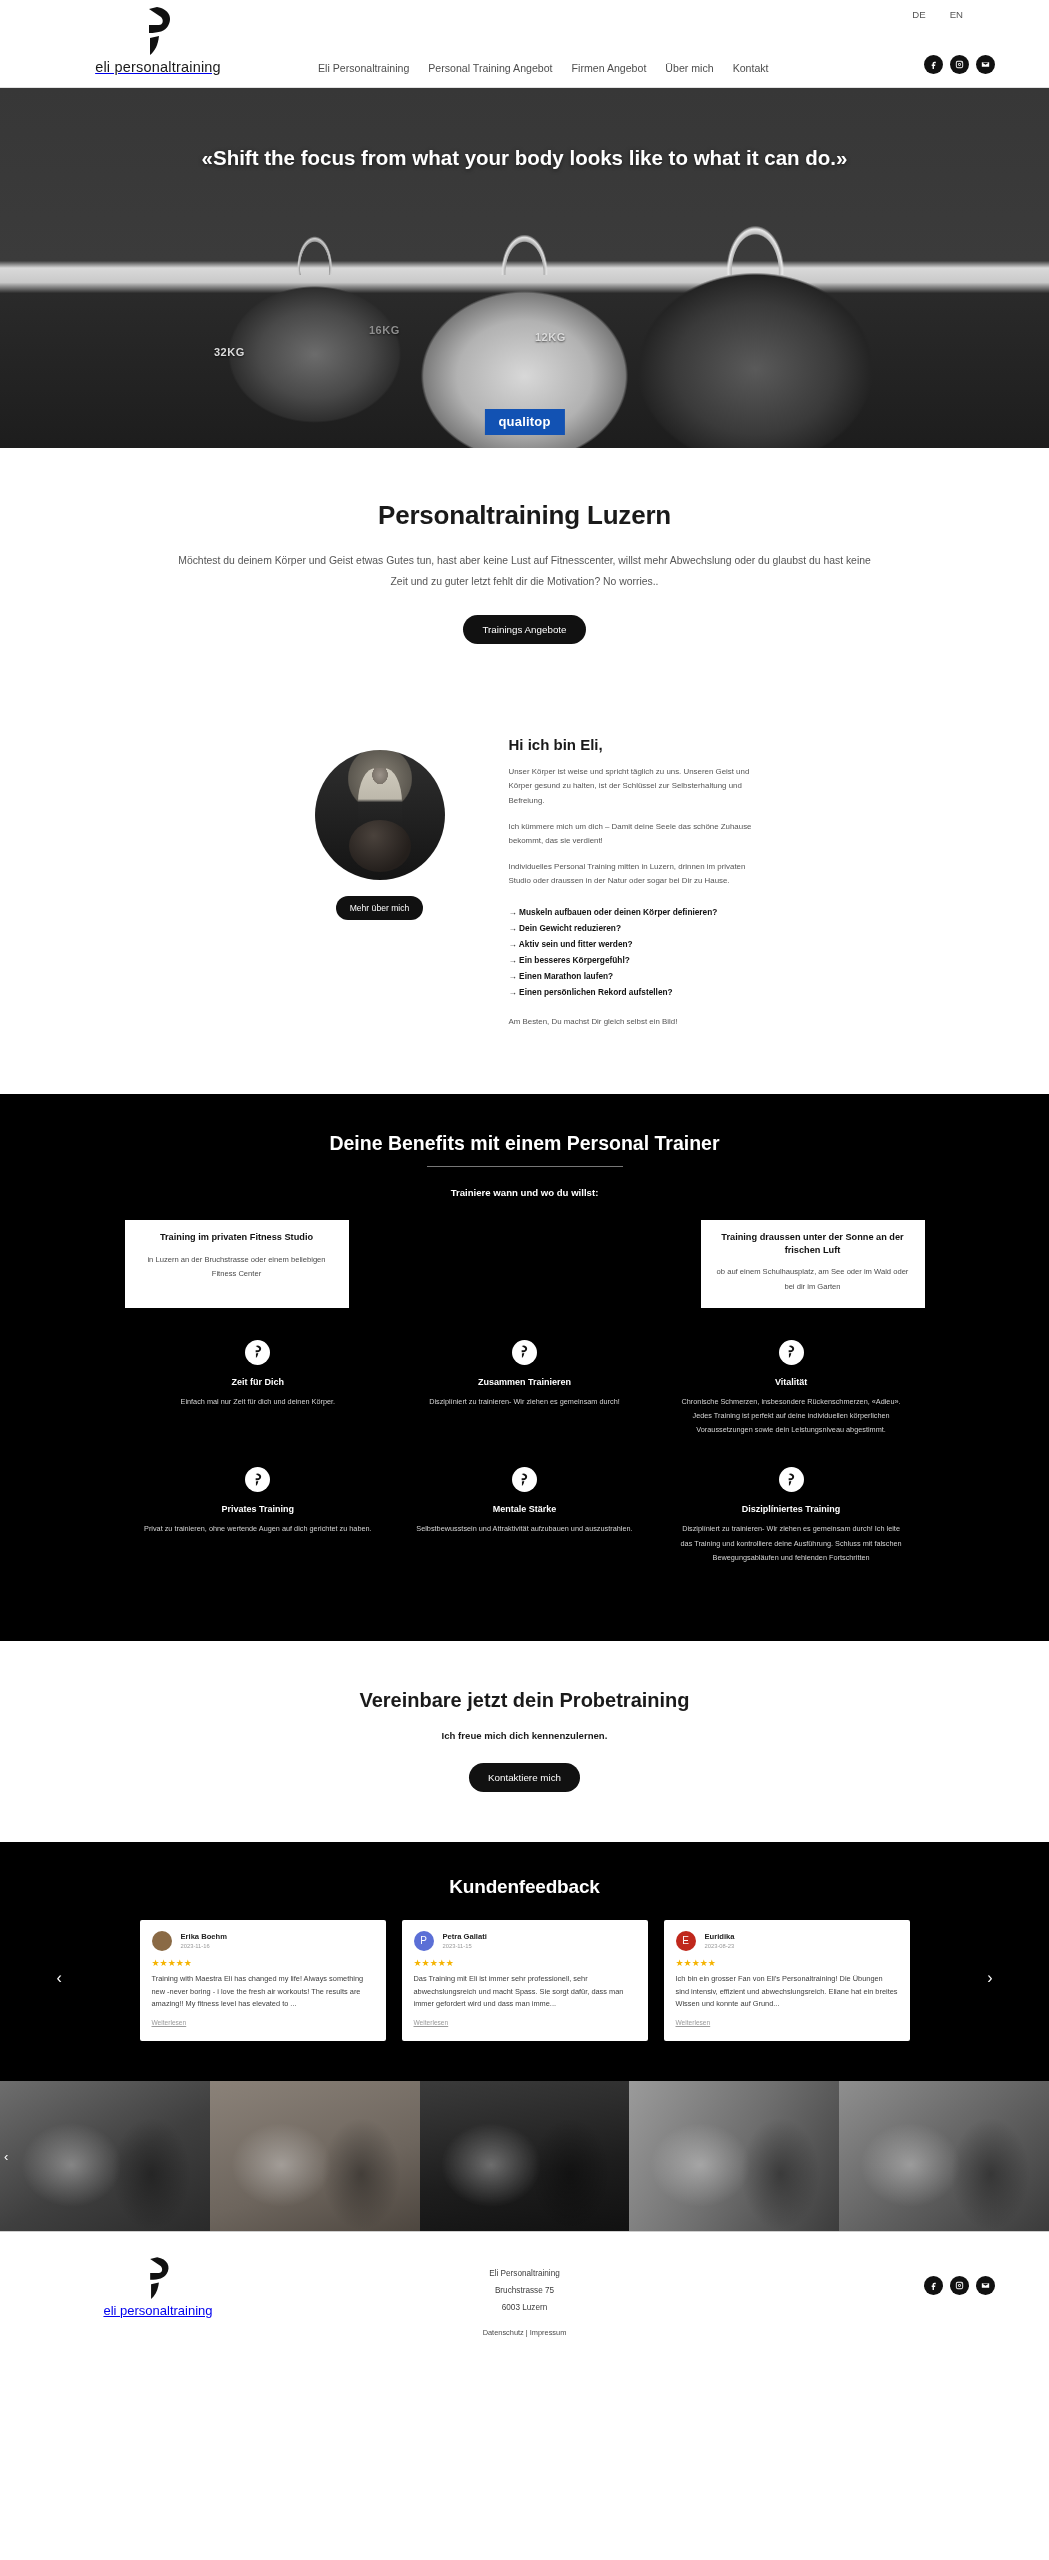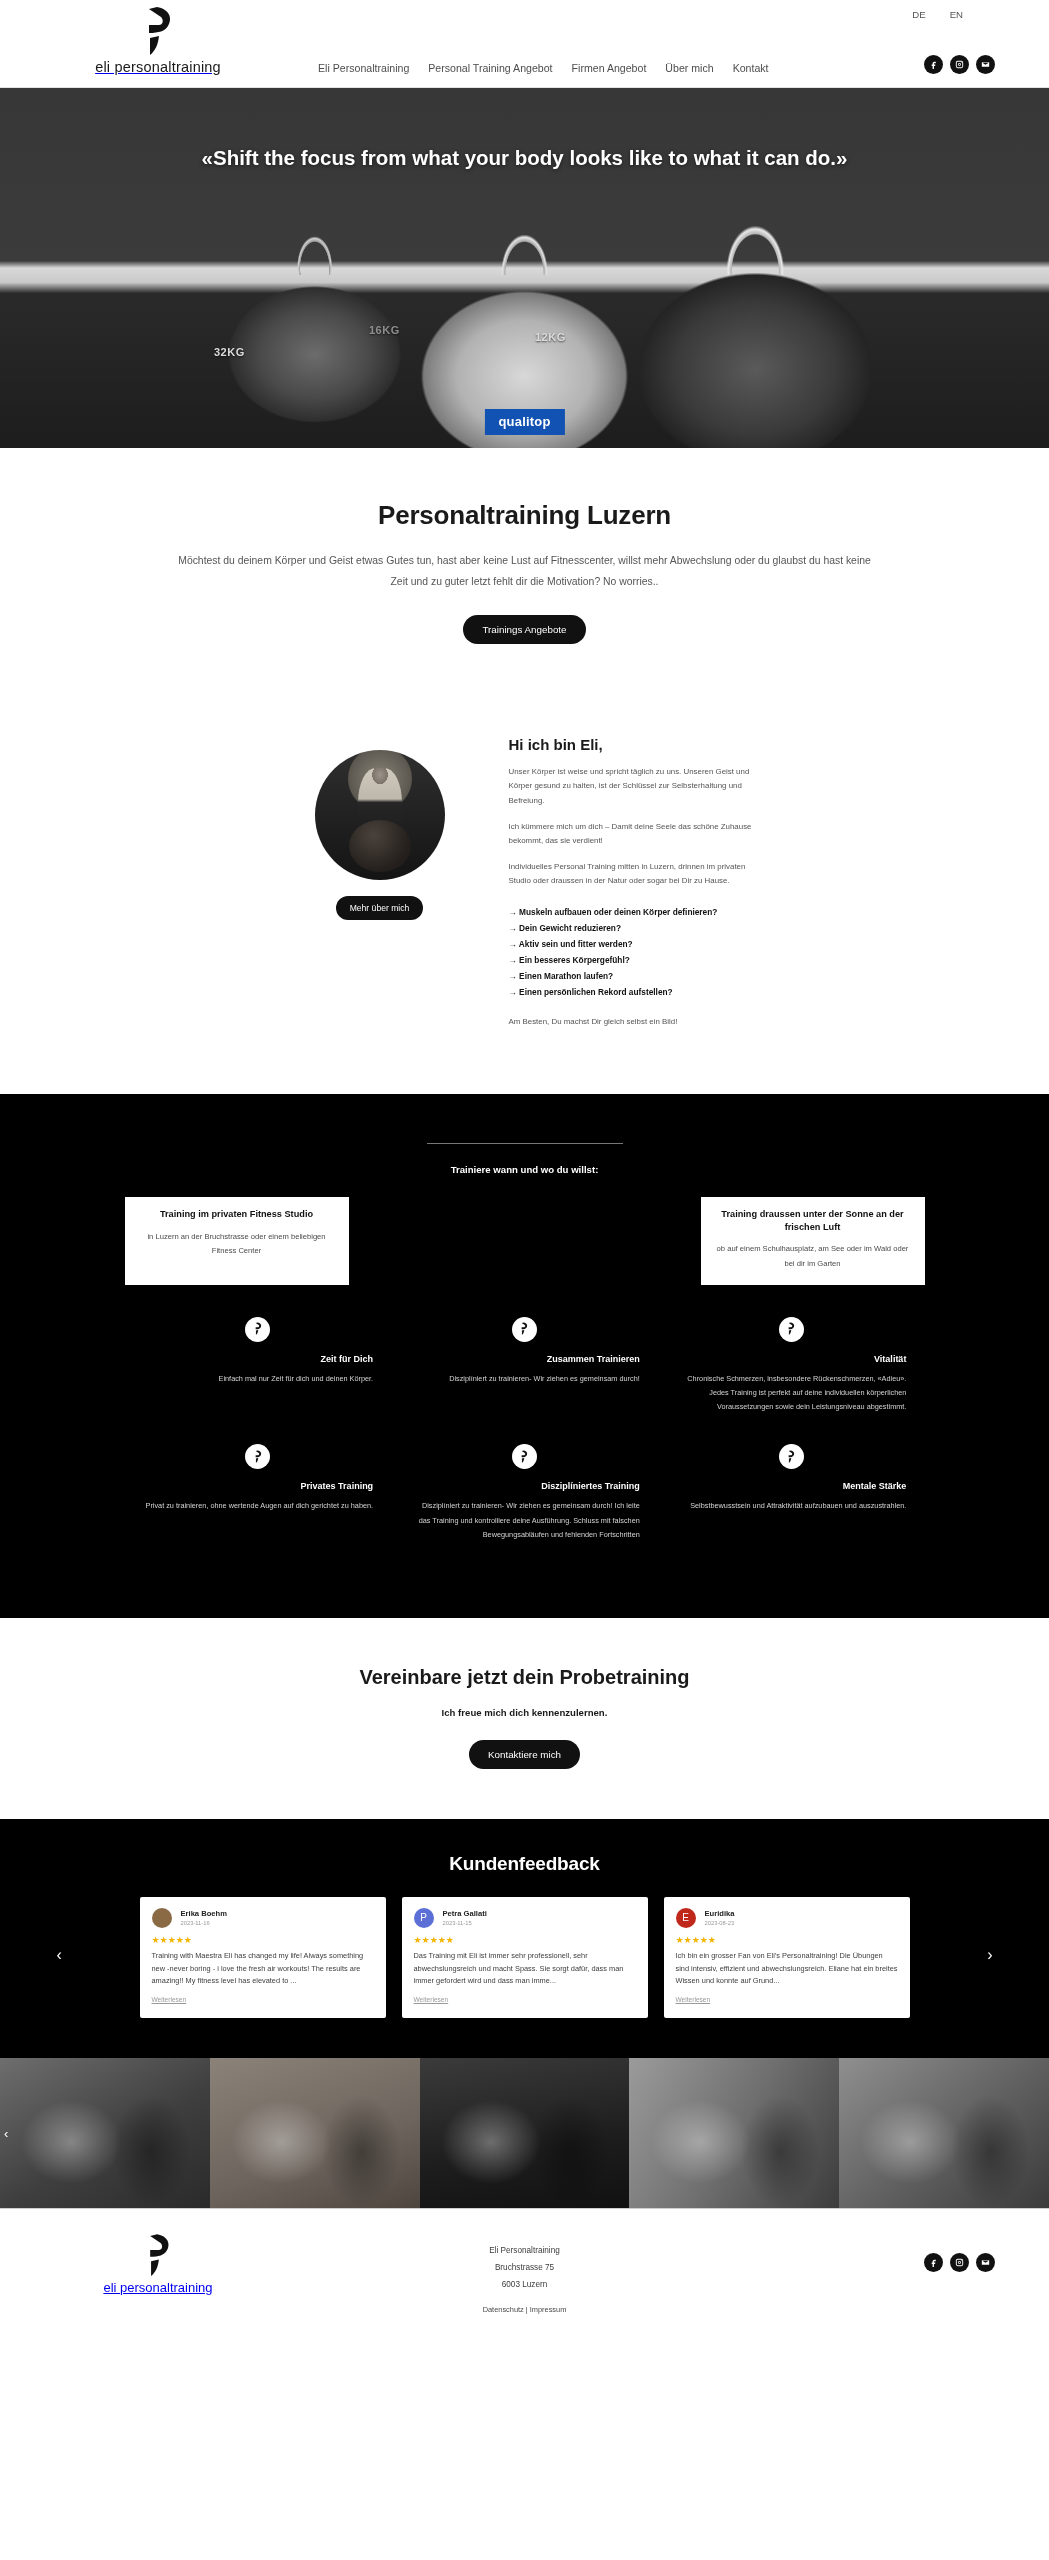--- a/index.html
+++ b/index.html
@@ -448,6 +448,7 @@
   </div>
 
   <div class="sec-benefits">
+    <h2 class="h1-dark">Deine Benefits mit einem Personal Trainer</h2>
     <hr class="hr-thin">
     <div class="sub-dark">Trainiere wann und wo du willst:</div>
 

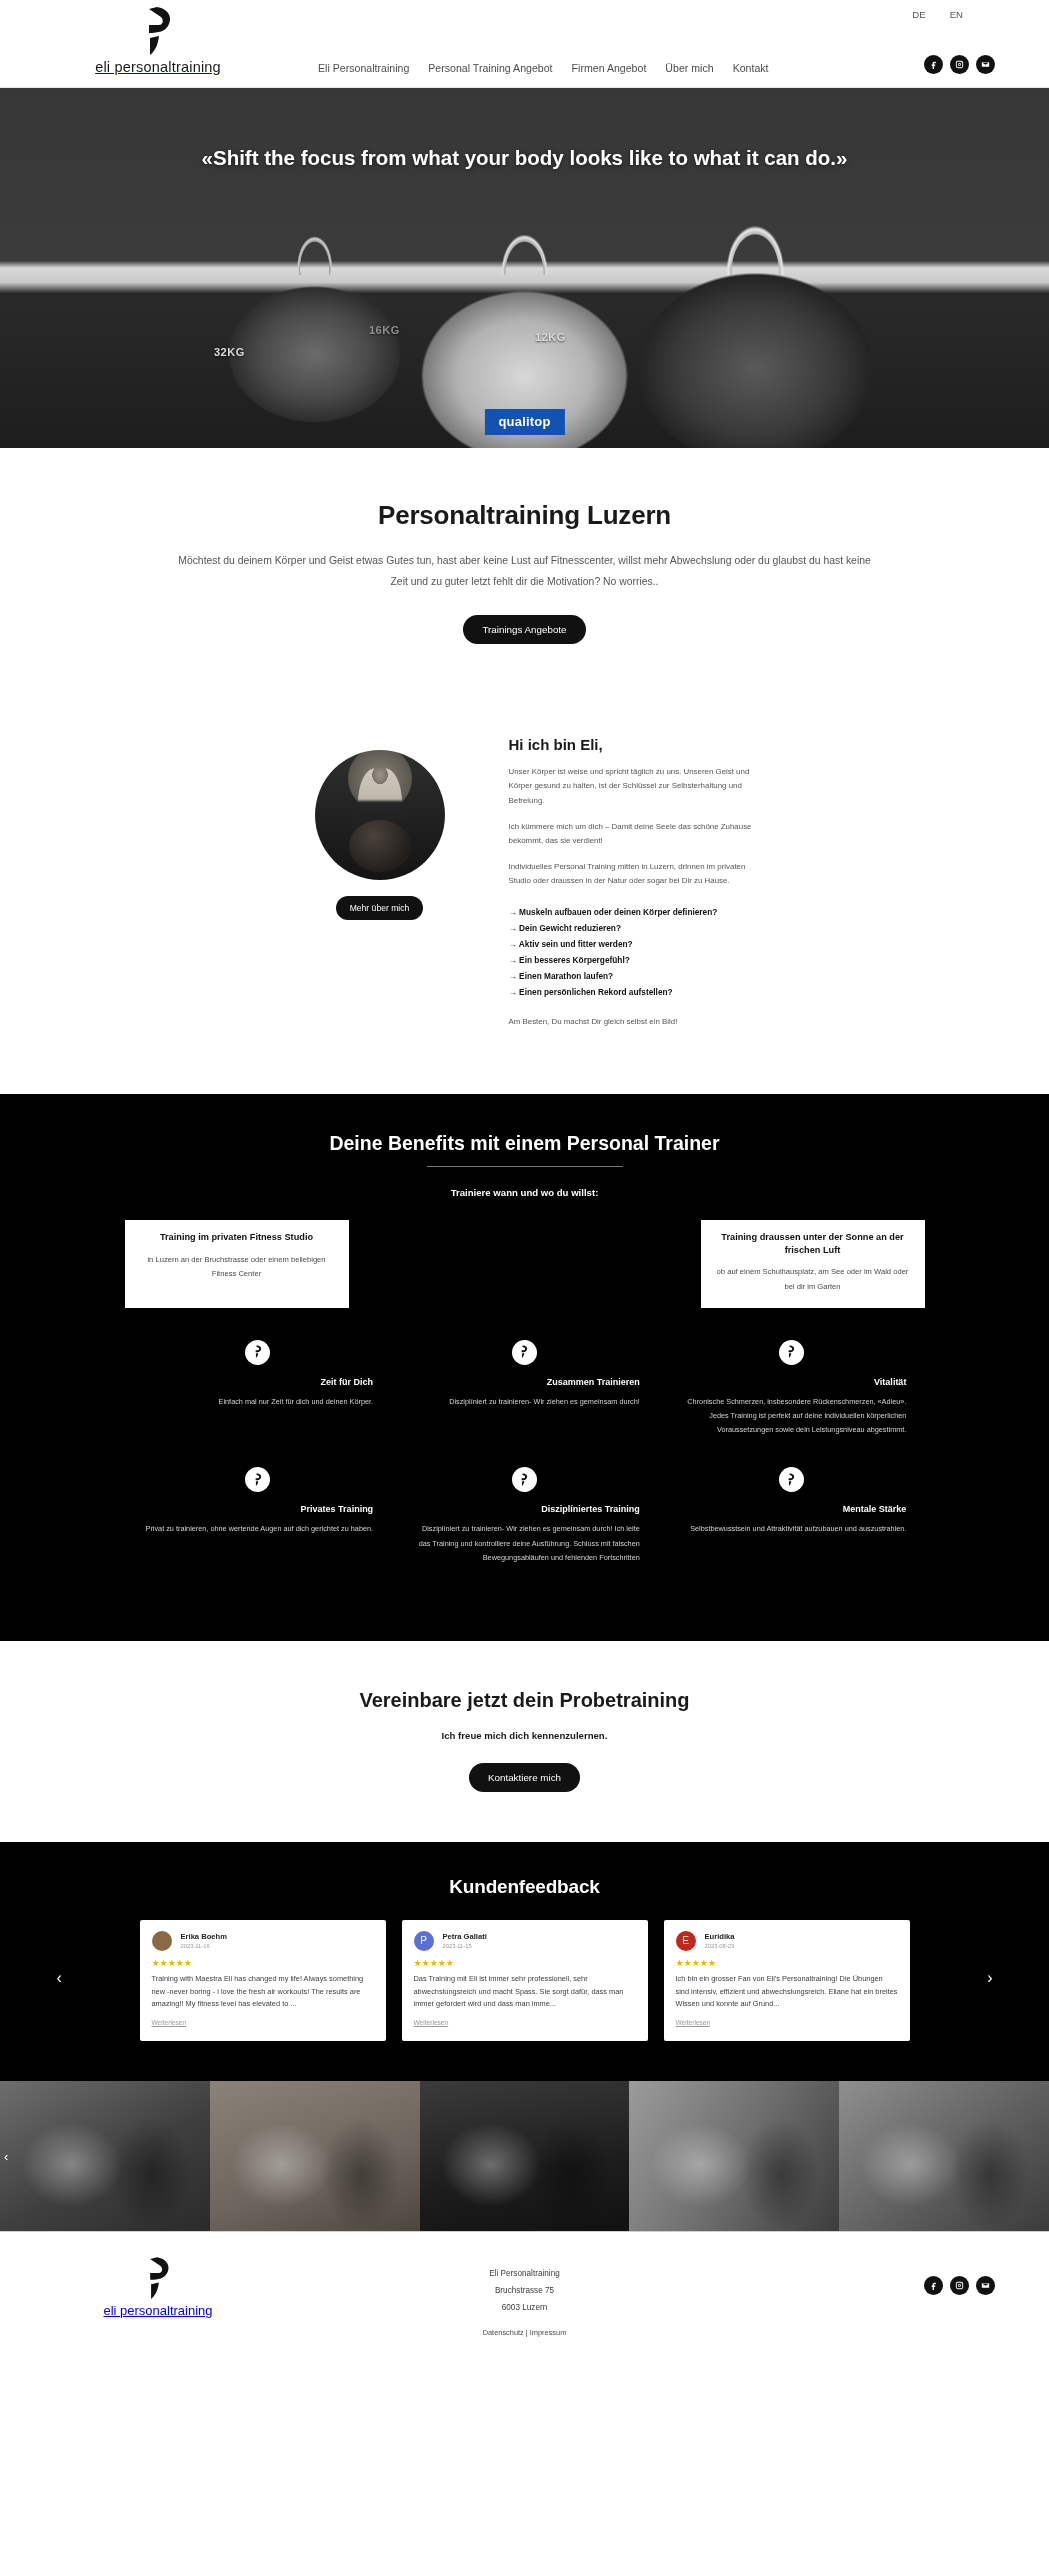--- a/index.html
+++ b/index.html
@@ -252,7 +252,7 @@
     width: 800px; margin: 32px auto 0;
     display: flex; flex-wrap: wrap;
   }
-  .bitem { width: 33.33%; text-align:right; padding: 0 18px 30px; }
+  .bitem { width: 33.33%; text-align:center; padding: 0 18px 30px; }
   .bicon {
     width: 25px; height: 25px;
     border-radius: 50%;

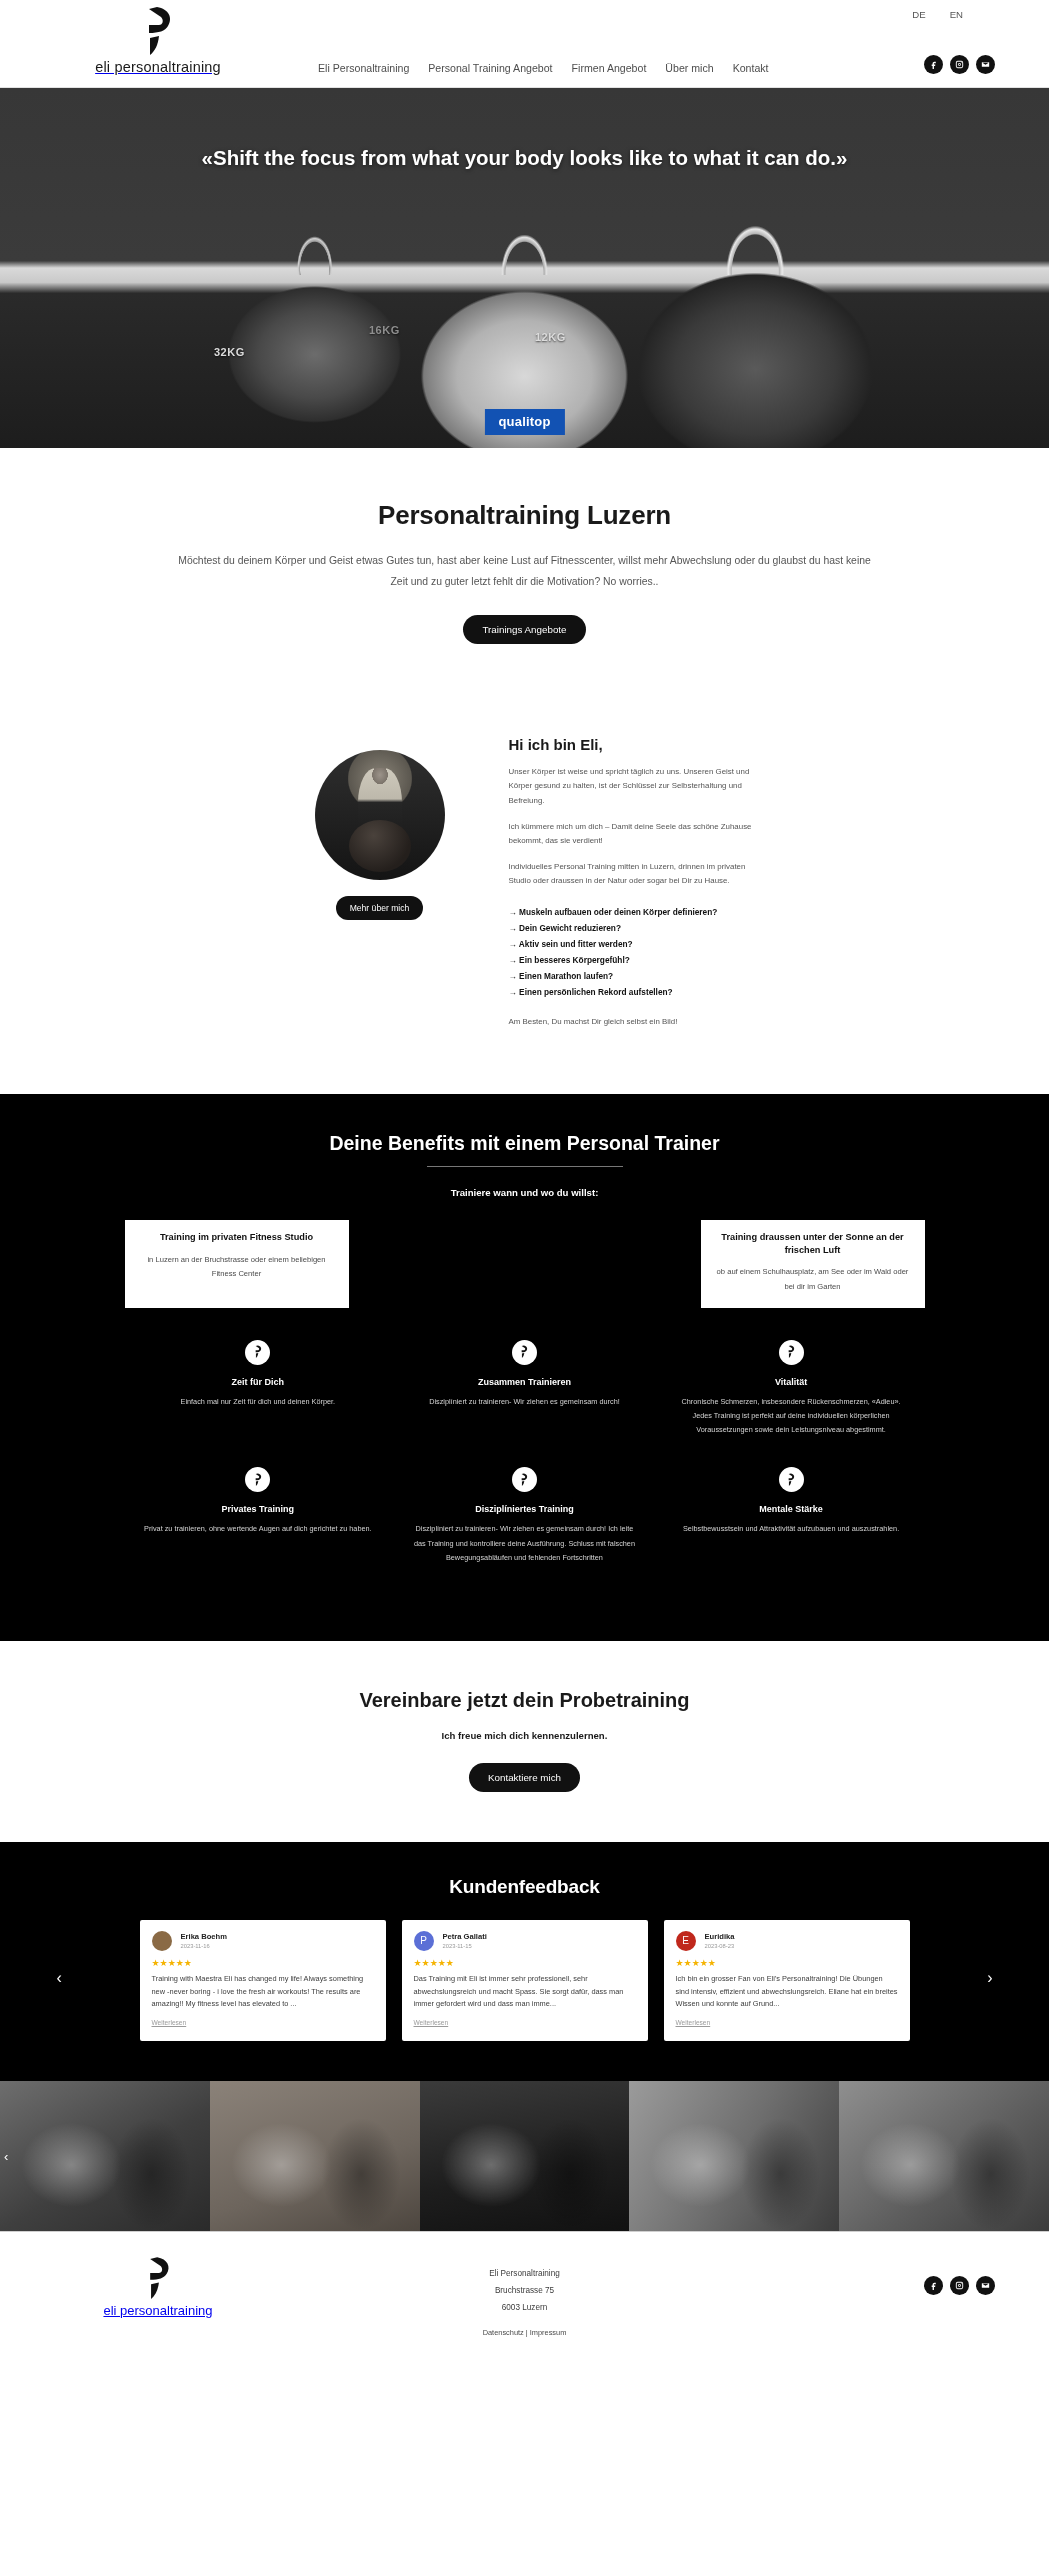--- a/index.html
+++ b/index.html
@@ -511,8 +511,8 @@
               <path d="M15 32 L24 30 C23 39 20 45 15 49 Z" fill="#111"></path>
             </svg>
         </div>
-        <h5>Disziplíniertes Training</h5>
-        <p>Disziplíniert zu trainieren- Wir ziehen es gemeinsam durch! Ich leite das Training und kontrolliere deine Ausführung. Schluss mit falschen Bewegungsabläufen und fehlenden Fortschritten</p>
+        <h5>Mentale Stärke</h5>
+        <p>Selbstbewusstsein und Attraktivität aufzubauen und auszustrahlen.</p>
       </div>
       <div class="bitem">
         <div class="bicon">
@@ -521,8 +521,8 @@
               <path d="M15 32 L24 30 C23 39 20 45 15 49 Z" fill="#111"></path>
             </svg>
         </div>
-        <h5>Mentale Stärke</h5>
-        <p>Selbstbewusstsein und Attraktivität aufzubauen und auszustrahlen.</p>
+        <h5>Disziplíniertes Training</h5>
+        <p>Disziplíniert zu trainieren- Wir ziehen es gemeinsam durch! Ich leite das Training und kontrolliere deine Ausführung. Schluss mit falschen Bewegungsabläufen und fehlenden Fortschritten</p>
       </div>
     </div>
   </div>

